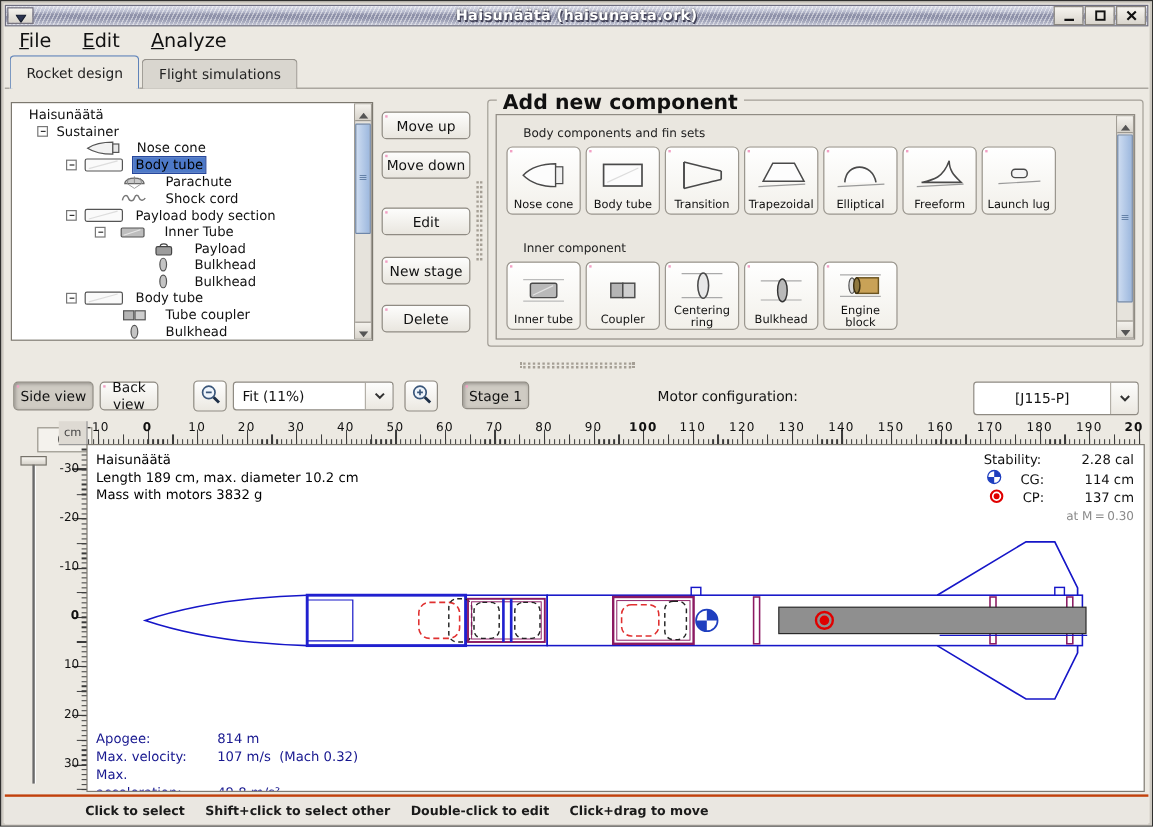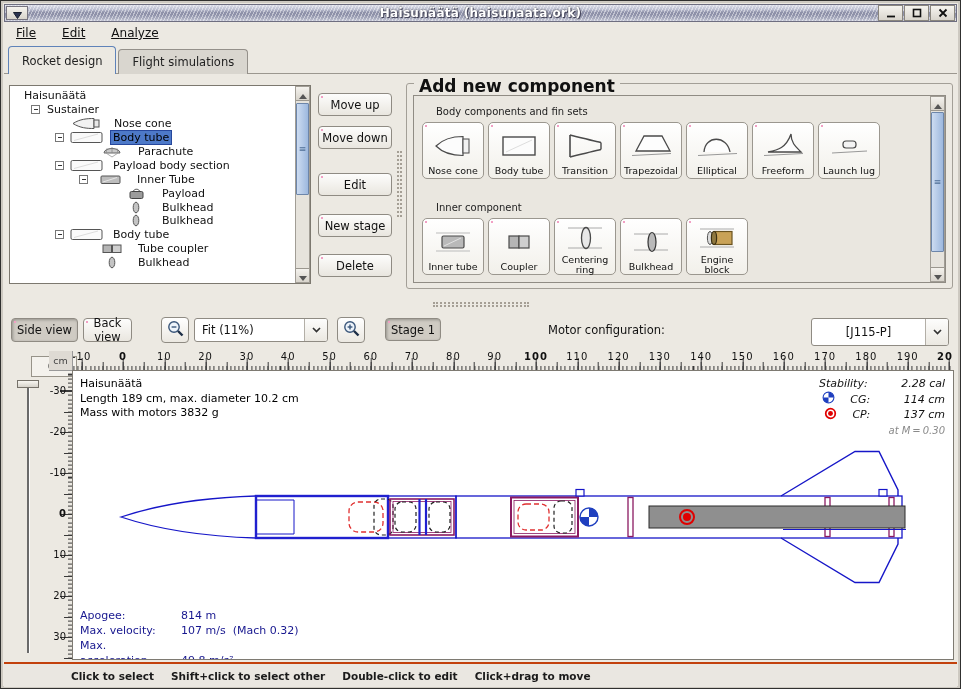--- a/index.html
+++ b/index.html
@@ -25,7 +25,7 @@
 
   
   .menubar { position:absolute; left:3px; right:3px; top:22px; height:20px; display:flex; align-items:center; padding-left:12px; }
-  .menu-item { font-size:12px; margin-right:26px; color:#111;text-decoration:underline; }
+  .menu-item { font-size:16px; margin-right:26px; color:#111; }
   .menu-item u { text-decoration:underline; text-underline-offset:1px; }
 
   .tabs { position:absolute; left:7px; top:45px; height:28px; display:flex; align-items:flex-end; z-index:3; }

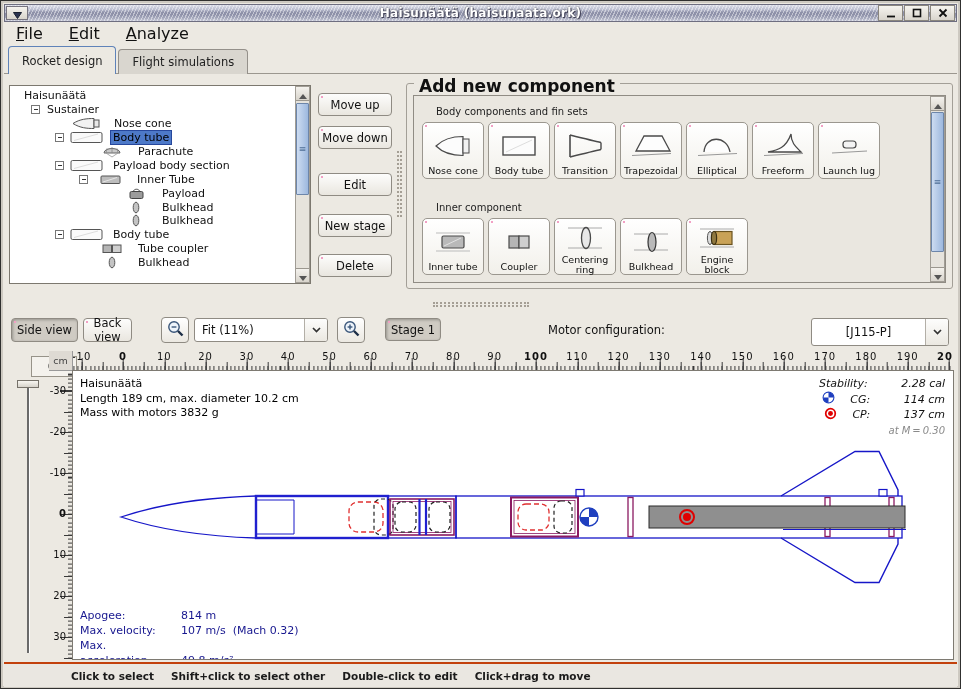--- a/index.html
+++ b/index.html
@@ -212,6 +212,14 @@
             </svg>
           </span>
           <span class="tlbl">Parachute</span>
+        </div>
+        <div class="tree-row" style="padding-left: 84px;">
+          <span class="ticon">
+            <svg width="36" height="13">
+              <path d="M8,8 C9,3 12,3 13,6 C14,9 17,9 18,6 C19,3 21,3 22,6 C23,9 26,8 27,6" fill="none" stroke="#777" stroke-width="1.2"></path>
+            </svg>
+          </span>
+          <span class="tlbl">Shock cord</span>
         </div>
         <div class="tree-row" style="padding-left: 60px;">
           <span class="expand"></span>

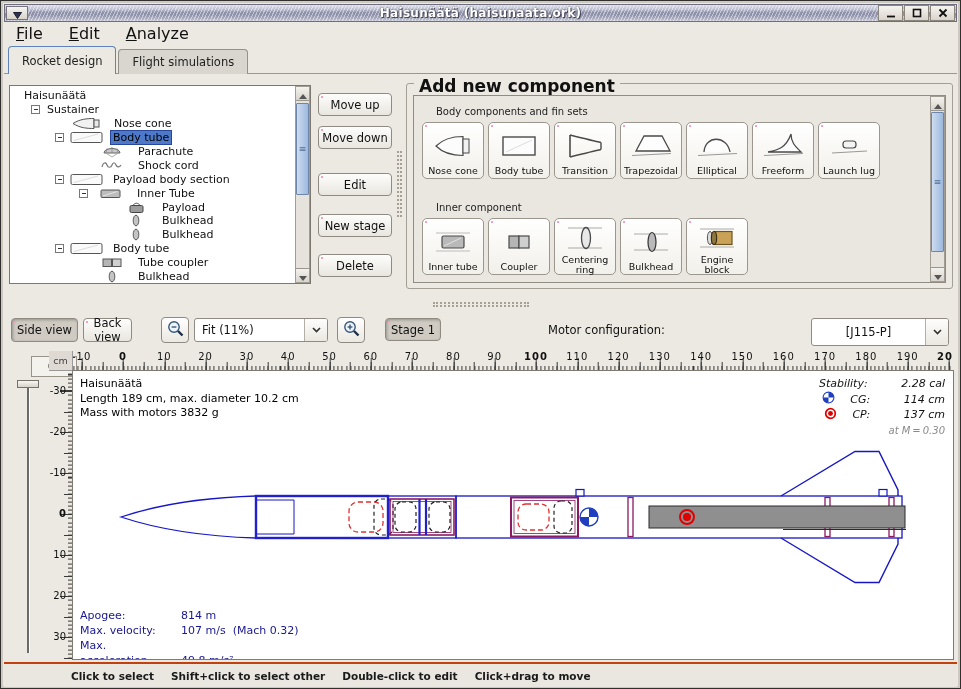--- a/index.html
+++ b/index.html
@@ -121,7 +121,7 @@
     box-shadow:0 0 0 1px #7e7a72; overflow:hidden; }
   .dinfo { position:absolute; left:7px; top:6px; font-size:11px; line-height:14.5px; color:#000; }
   .legend { position:absolute; right:8px; top:5px; font-size:11px; }
-  .legend .lrow { display:flex; align-items:center; justify-content:flex-end; height:15.5px; gap:15px;font-style:italic; }
+  .legend .lrow { display:flex; align-items:center; justify-content:flex-end; height:15.5px; gap:15px; }
   .legend .mach { color:#8a8a8a; font-size:10px; }
   .stats { position:absolute; left:7px; top:237px; font-size:11px; line-height:15px; color:#17178f; }
   .stats .slabel { display:inline-block; width:101px; }

